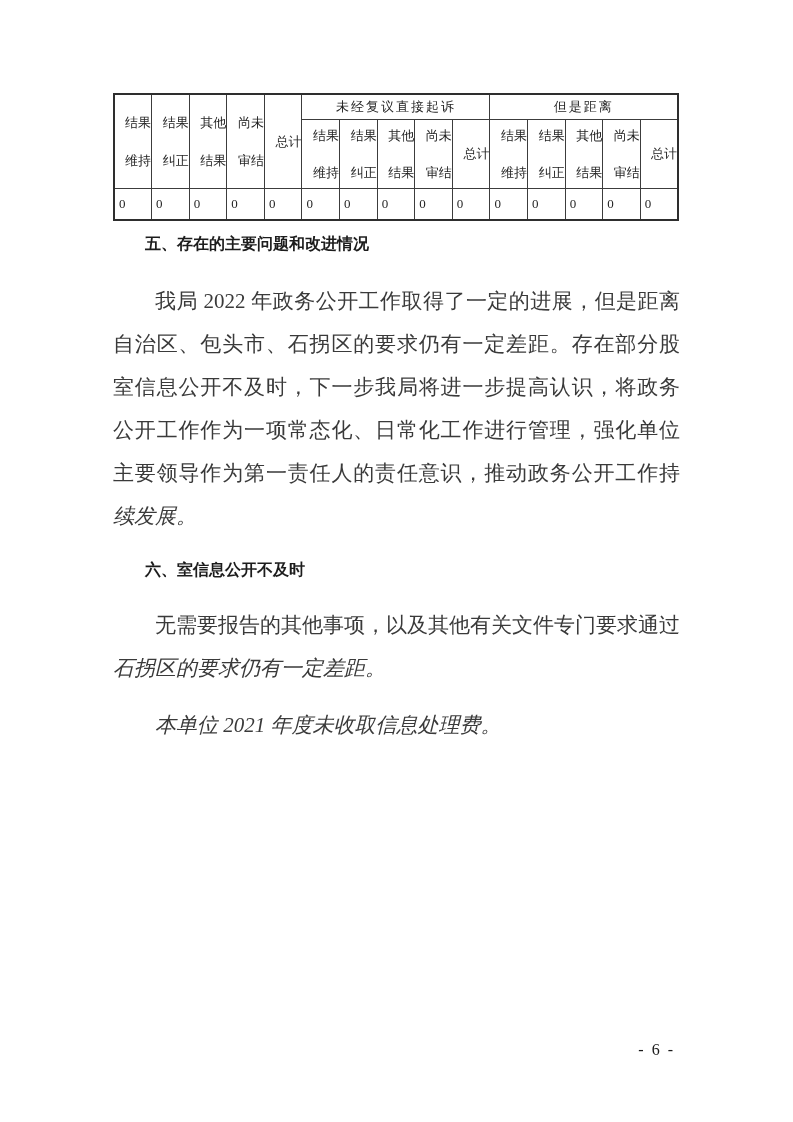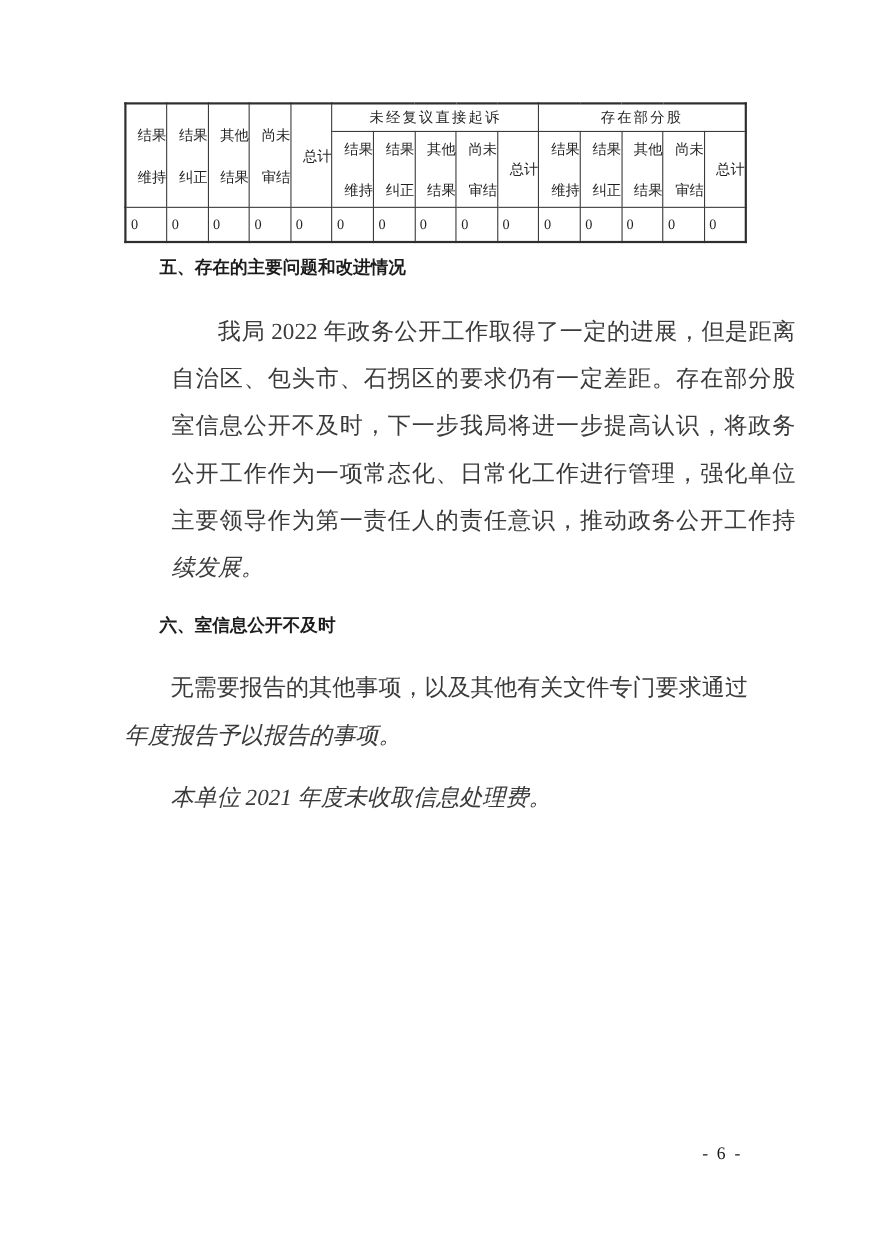--- a/index.html
+++ b/index.html
@@ -113,7 +113,7 @@
         </div>
       </td>
       <td colspan="5" class="group-title">未经复议直接起诉</td>
-      <td colspan="5" class="group-title">存在部分股</td>
+      <td colspan="5" class="group-title">但是距离</td>
     </tr>
     <tr class="sub-row">
       <td>

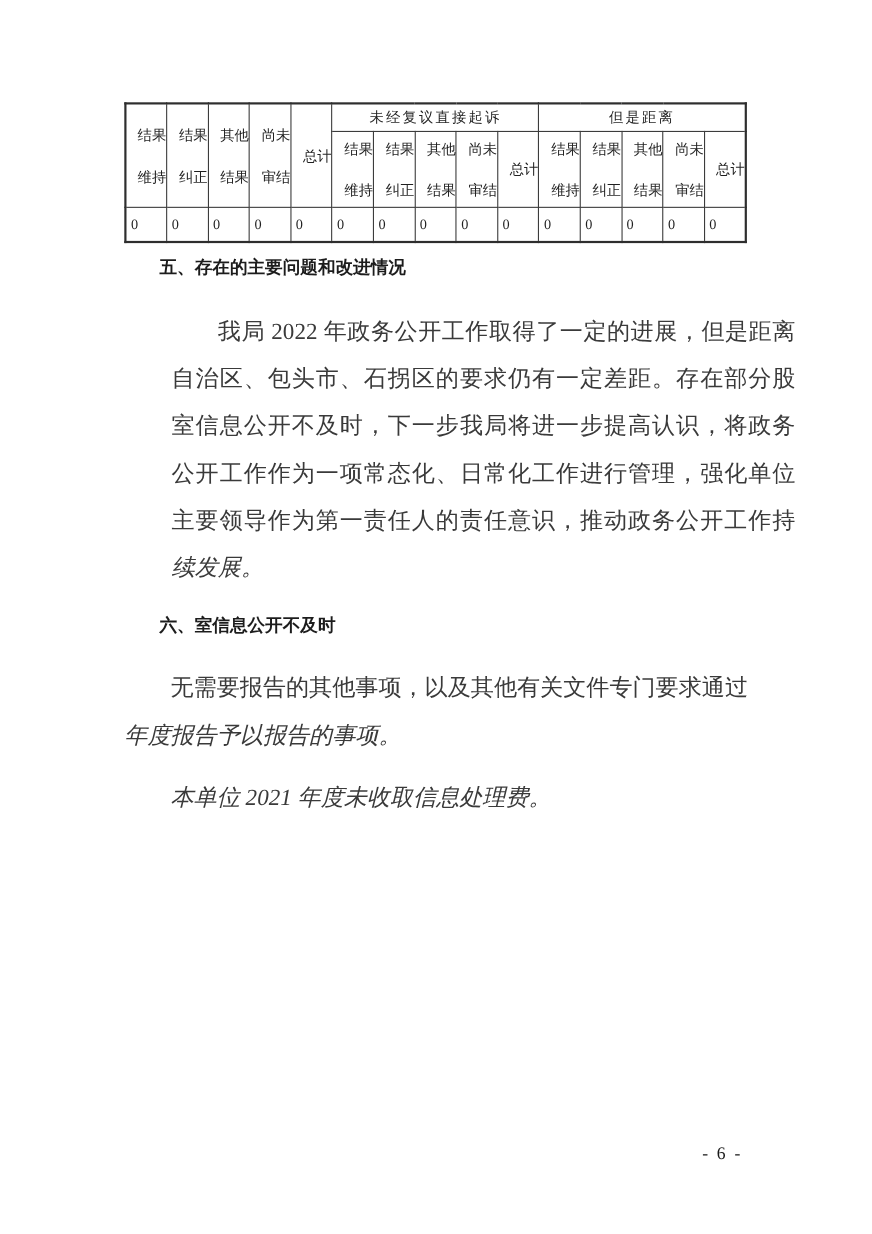--- a/index.html
+++ b/index.html
@@ -45,7 +45,7 @@
     position:absolute; left:113px; width:567px;
     font-size:21px; line-height:43px; color:#3a3a3a;
   }
-  .p1 { top:280px;margin-left:43px; }
+  .p1 { top:280px; }
   .p2 { top:604px; }
   .p3 { top:704px; }
   .jline { text-align:justify; text-align-last:justify; }

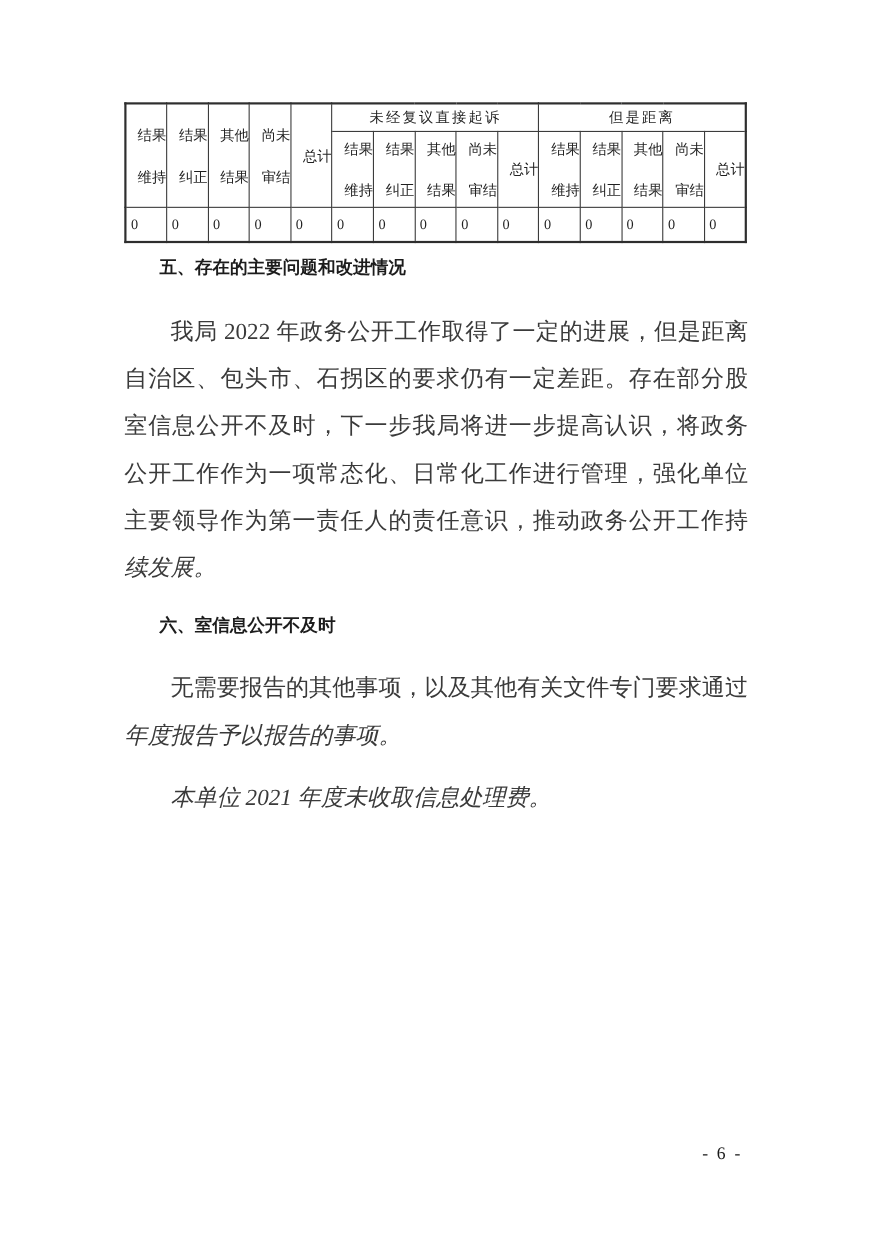--- a/index.html
+++ b/index.html
@@ -210,7 +210,7 @@
 
   <div class="para p2">
     <div class="jline indent">无需要报告的其他事项，以及其他有关文件专门要求通过</div>
-    <div class="jline last">年度报告予以报告的事项。</div>
+    <div class="jline last">石拐区的要求仍有一定差距。</div>
   </div>
 
   <div class="para p3">

